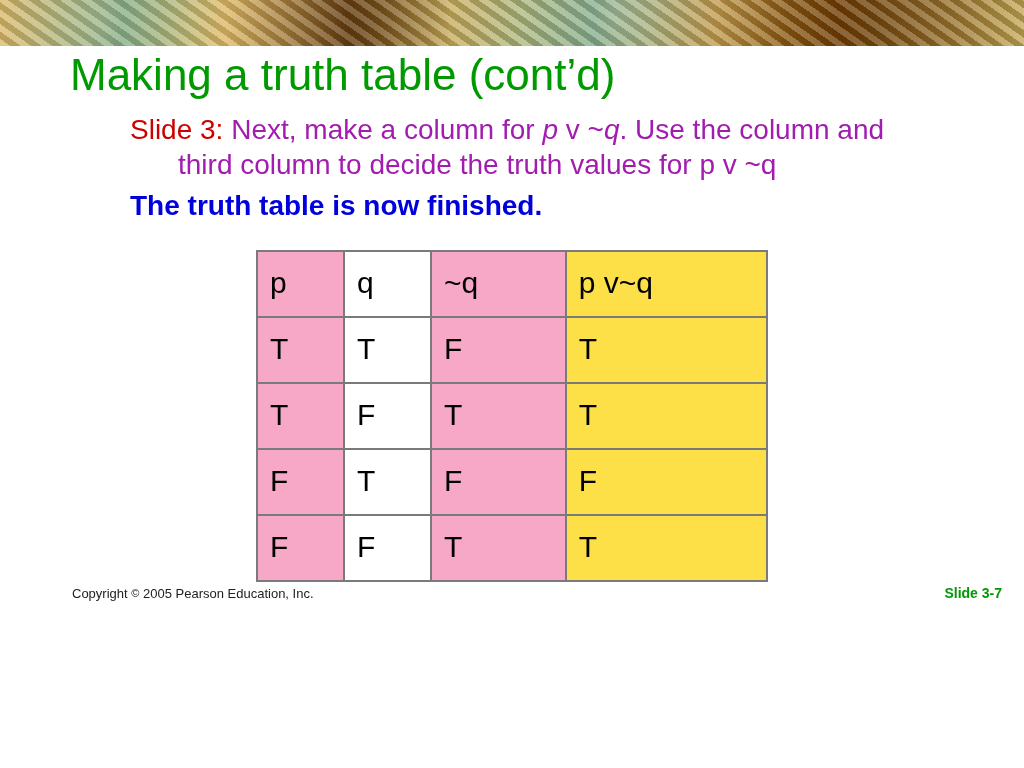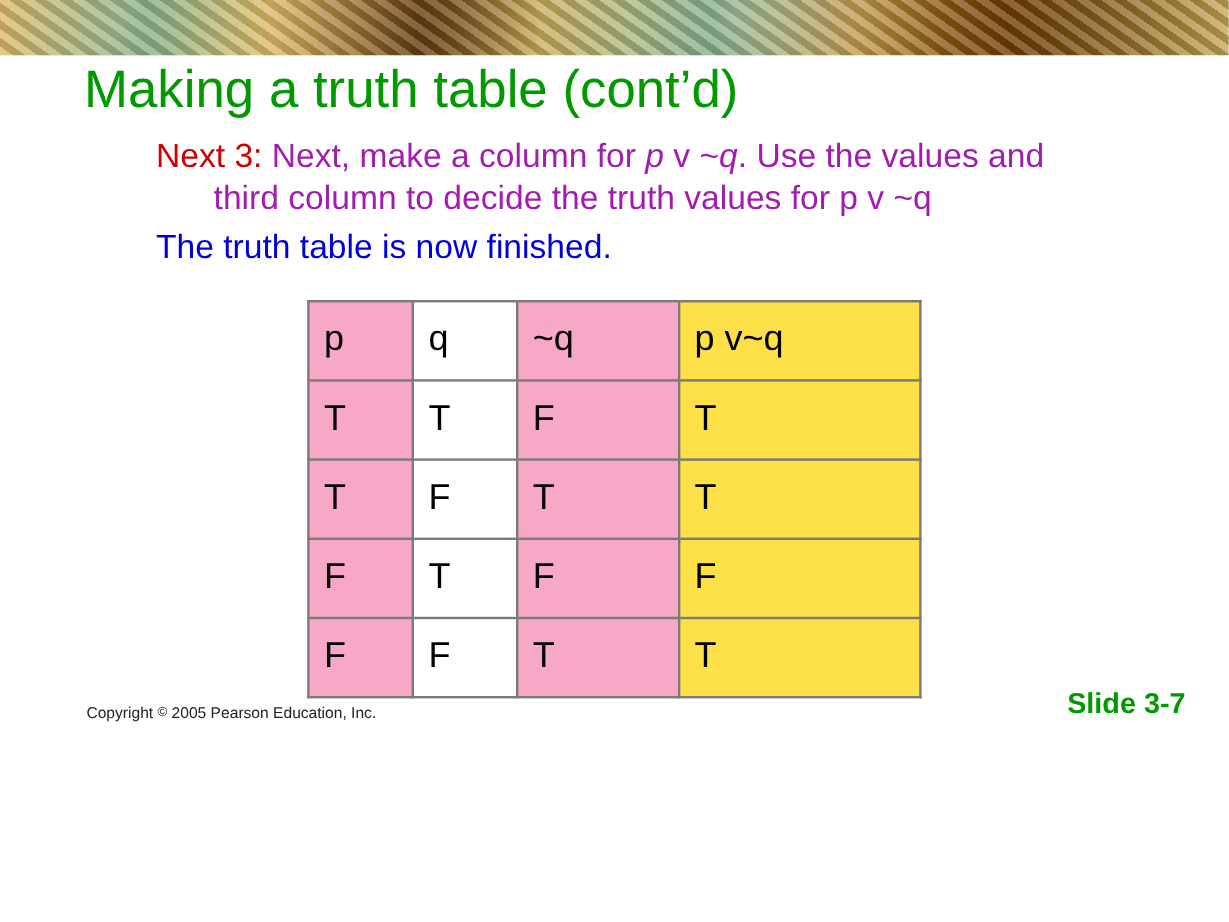--- a/index.html
+++ b/index.html
@@ -62,7 +62,7 @@
 
   <div class="body">
     <div>
-      <span class="step">Next 3: </span>
+      <span class="step">Slide 3: </span>
       <span class="step-rest">Next, make a column for </span><span class="step-rest em">p</span><span class="step-rest"> v ~</span><span class="step-rest em">q</span><span class="step-rest">. Use the values and</span>
       <span class="step-rest indent2">third column to decide the truth values for p v ~q</span>
     </div>

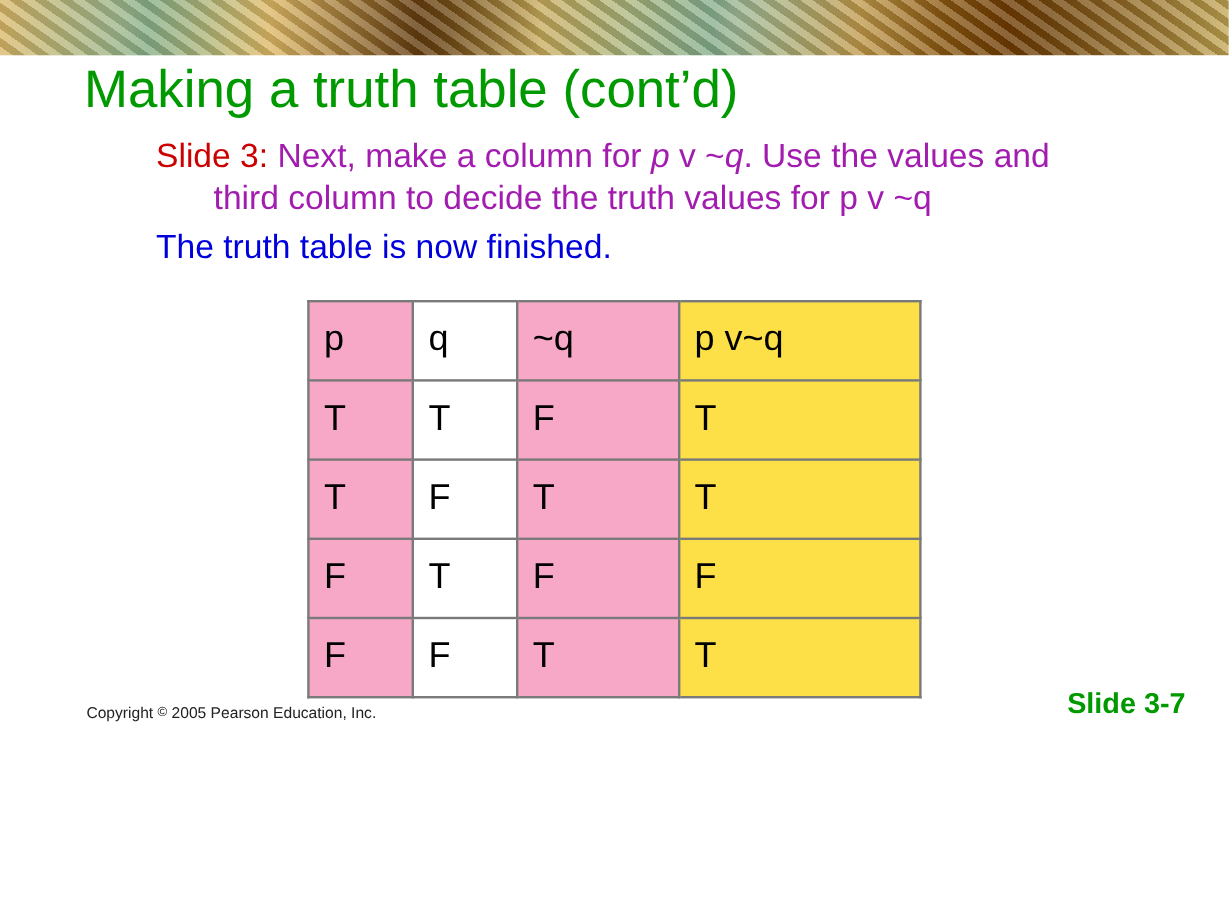--- a/index.html
+++ b/index.html
@@ -63,7 +63,7 @@
   <div class="body">
     <div>
       <span class="step">Slide 3: </span>
-      <span class="step-rest">Next, make a column for </span><span class="step-rest em">p</span><span class="step-rest"> v ~</span><span class="step-rest em">q</span><span class="step-rest">. Use the values and</span>
+      <span class="step-rest">Next, make a column for </span><span class="step-rest em">p</span><span class="step-rest"> v ~</span><span class="step-rest em">q</span><span class="step-rest">. Use the column and</span>
       <span class="step-rest indent2">third column to decide the truth values for p v ~q</span>
     </div>
     <div class="finished">The truth table is now finished.</div>

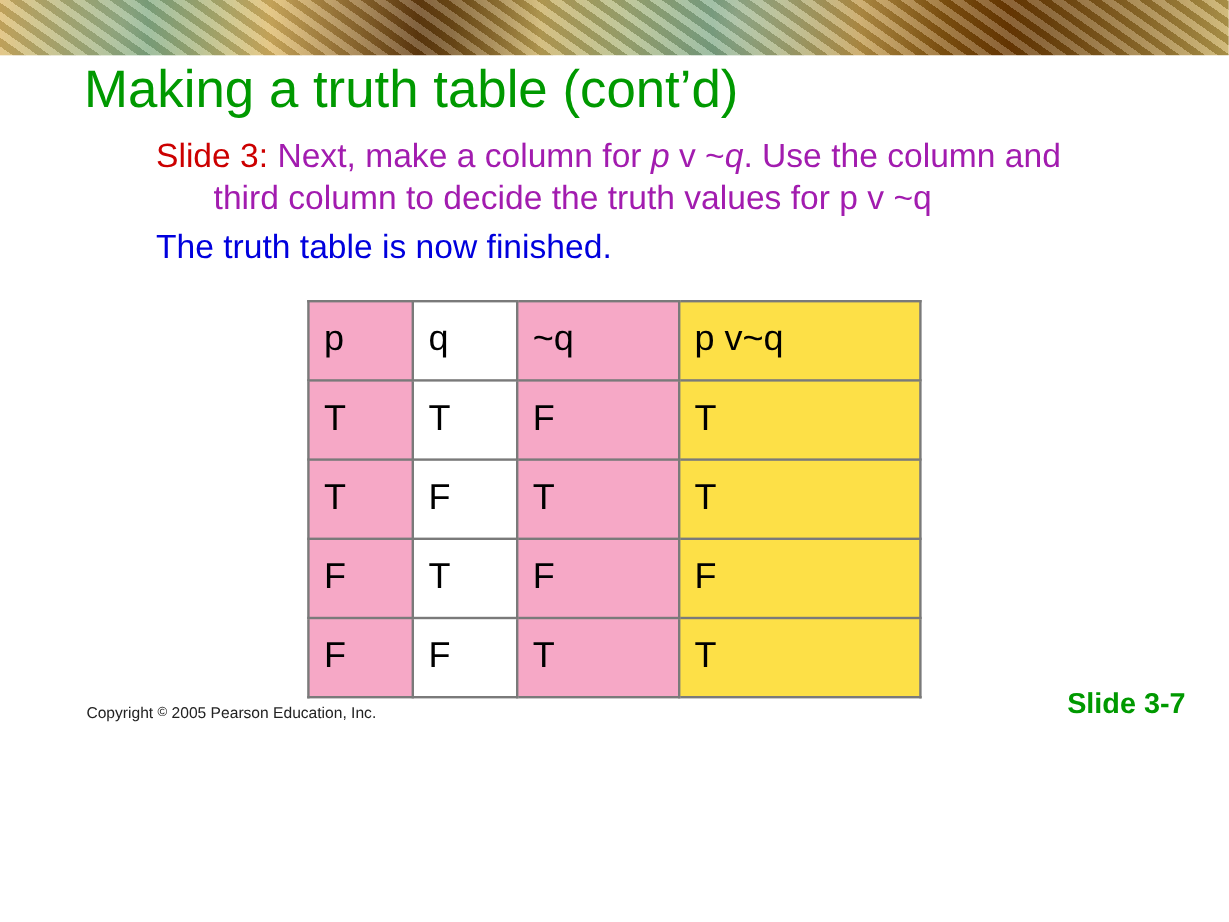--- a/index.html
+++ b/index.html
@@ -28,7 +28,7 @@
   .body { position: absolute; top: 112px; left: 130px; right: 60px; font-size: 28px; line-height: 1.25; }
   .step { color: #cc0000; }
   .step-rest { color: #a21caf; }
-  .finished { color: #0000dd; margin-top: 6px; }
+  .finished { color: #0000dd; margin-top: 6px; font-weight: bold; }
   .em { font-style: italic; }
   .indent2 { display: block; padding-left: 48px; }
 

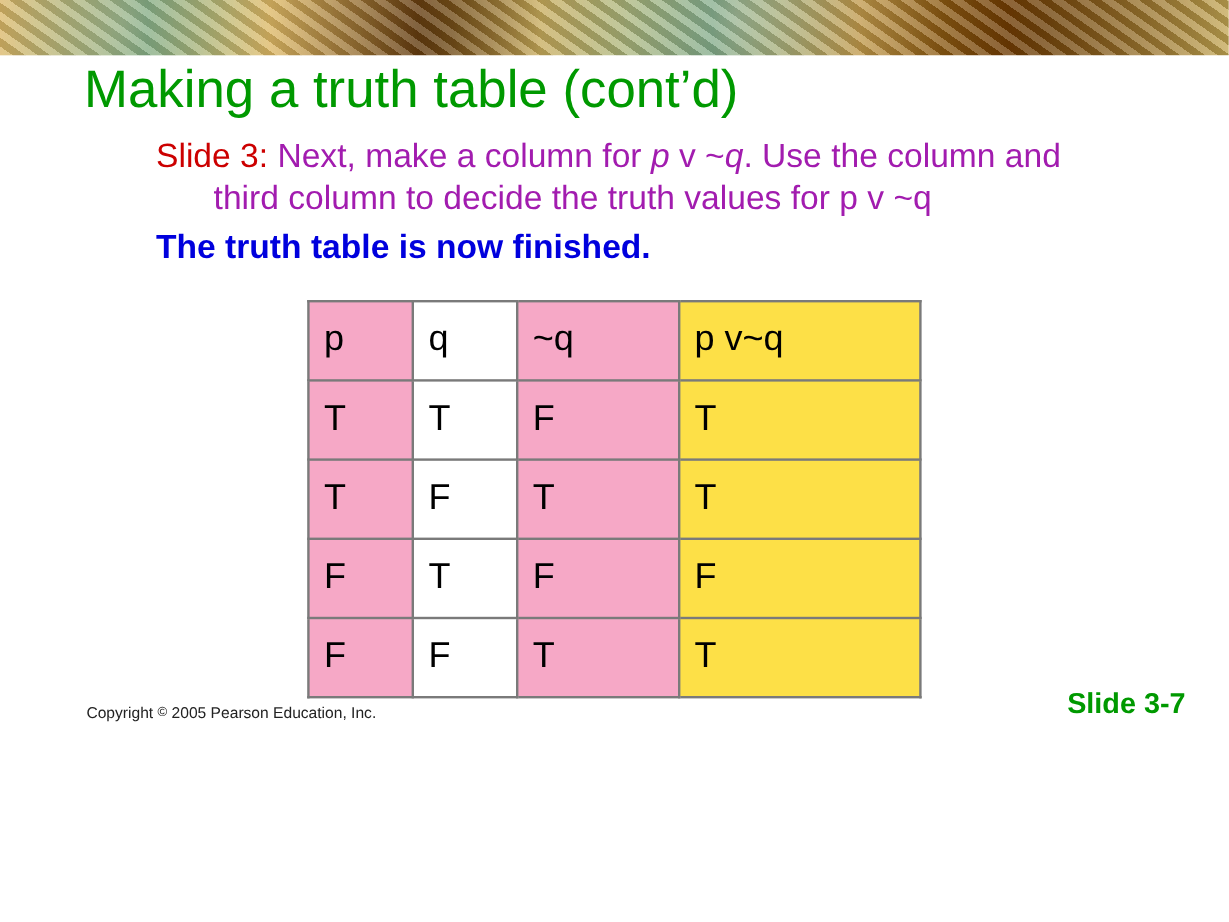--- a/index.html
+++ b/index.html
@@ -49,7 +49,7 @@
 
   .footer { position: absolute; left: 0; right: 0; bottom: 14px; height: 24px; }
   .copyright { position: absolute; left: 72px; bottom: 0; font-size: 13px; color: #222; }
-  .slidenum { position: absolute; right: 36px; bottom: 0; font-size: 24px; color: #009900; font-weight: 700; }
+  .slidenum { position: absolute; right: 22px; bottom: 0; font-size: 14px; color: #009900; font-weight: 700; }
   .copysym { font-size: 11px; vertical-align: 1px; }
 </style>
 </head>

